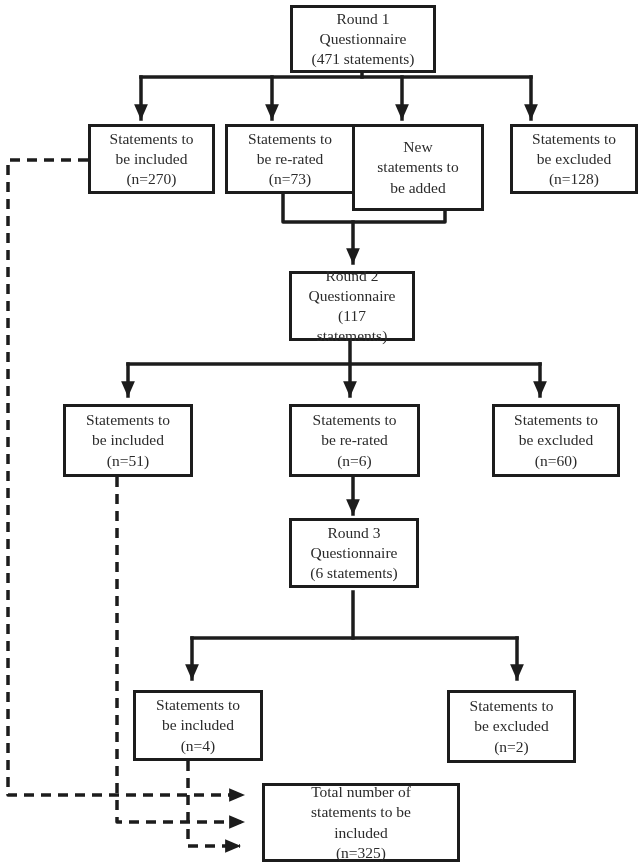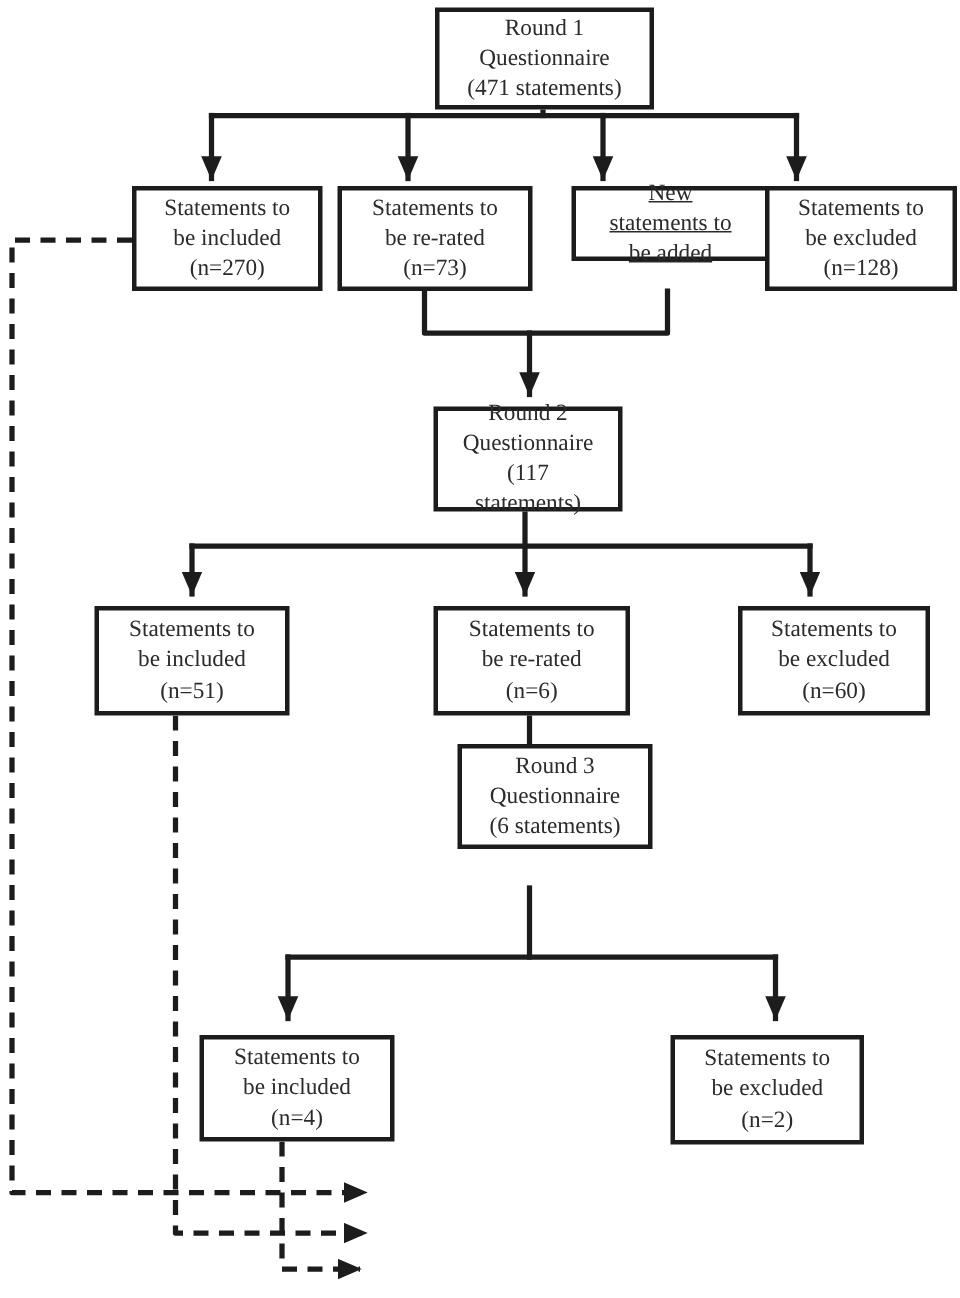--- a/index.html
+++ b/index.html
@@ -41,7 +41,7 @@
   #round1      { left: 290px; top:   5px; width: 146px; height: 68px; }
   #r1-included { left:  88px; top: 124px; width: 127px; height: 70px; }
   #r1-rerated  { left: 225px; top: 124px; width: 130px; height: 70px; }
-  #r1-new      { left: 381px; top: 124px; width: 132px; height: 50px; text-decoration: underline; }
+  #r1-new      { left: 352px; top: 124px; width: 132px; height: 87px; }
   #r1-excluded { left: 510px; top: 124px; width: 128px; height: 70px; }
   #round2      { left: 289px; top: 271px; width: 126px; height: 70px; }
   #r2-included { left:  63px; top: 404px; width: 130px; height: 73px; }

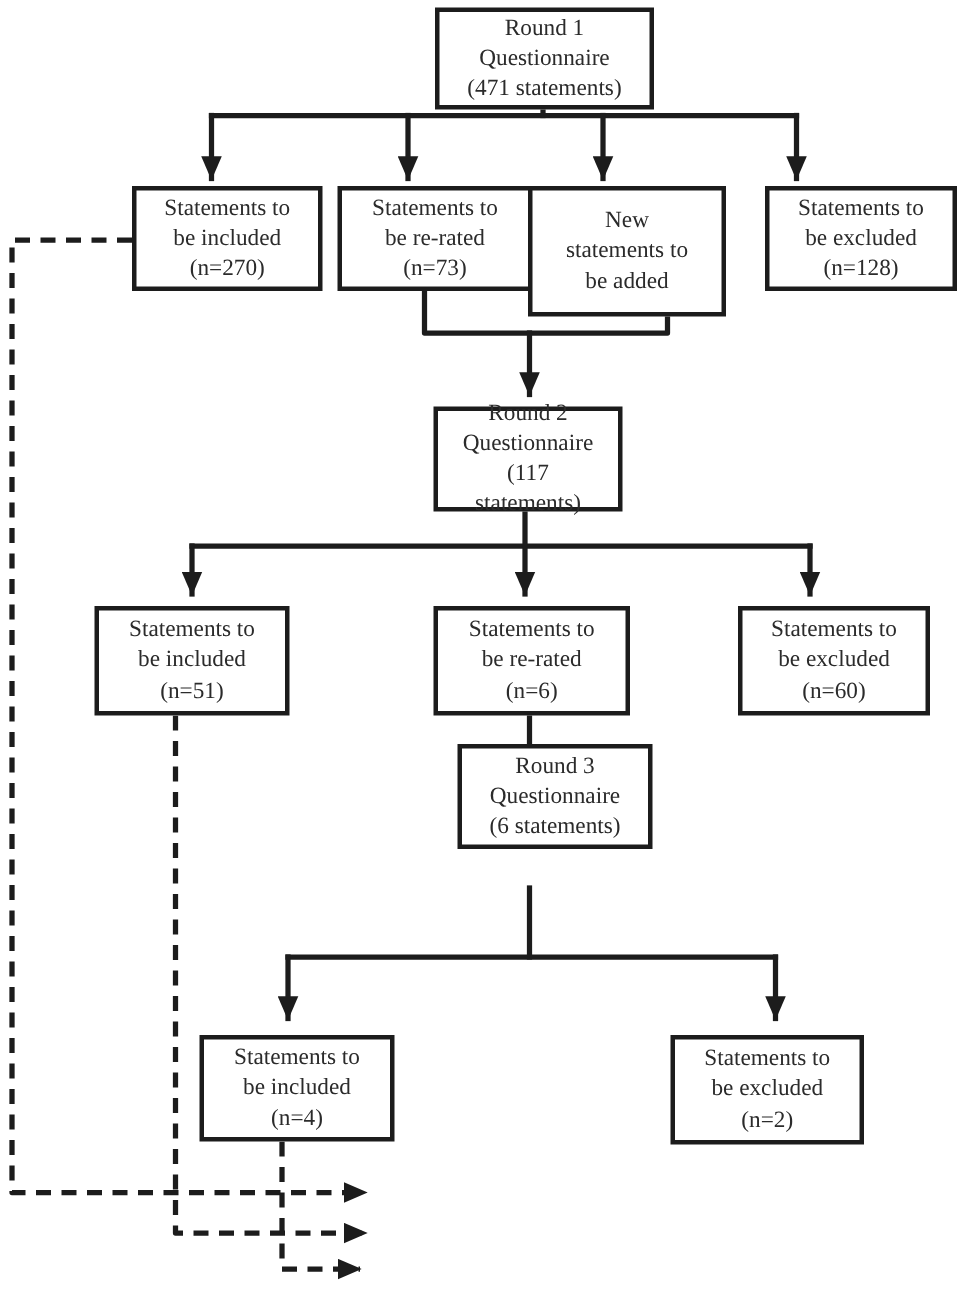--- a/index.html
+++ b/index.html
@@ -47,7 +47,7 @@
   #r2-included { left:  63px; top: 404px; width: 130px; height: 73px; }
   #r2-rerated  { left: 289px; top: 404px; width: 131px; height: 73px; }
   #r2-excluded { left: 492px; top: 404px; width: 128px; height: 73px; }
-  #round3      { left: 289px; top: 496px; width: 130px; height: 70px; margin-left: 16px; }
+  #round3      { left: 289px; top: 518px; width: 130px; height: 70px; }
   #r3-included { left: 133px; top: 690px; width: 130px; height: 71px; }
   #r3-excluded { left: 447px; top: 690px; width: 129px; height: 73px; }
   #total       { left: 262px; top: 783px; width: 198px; height: 79px; }

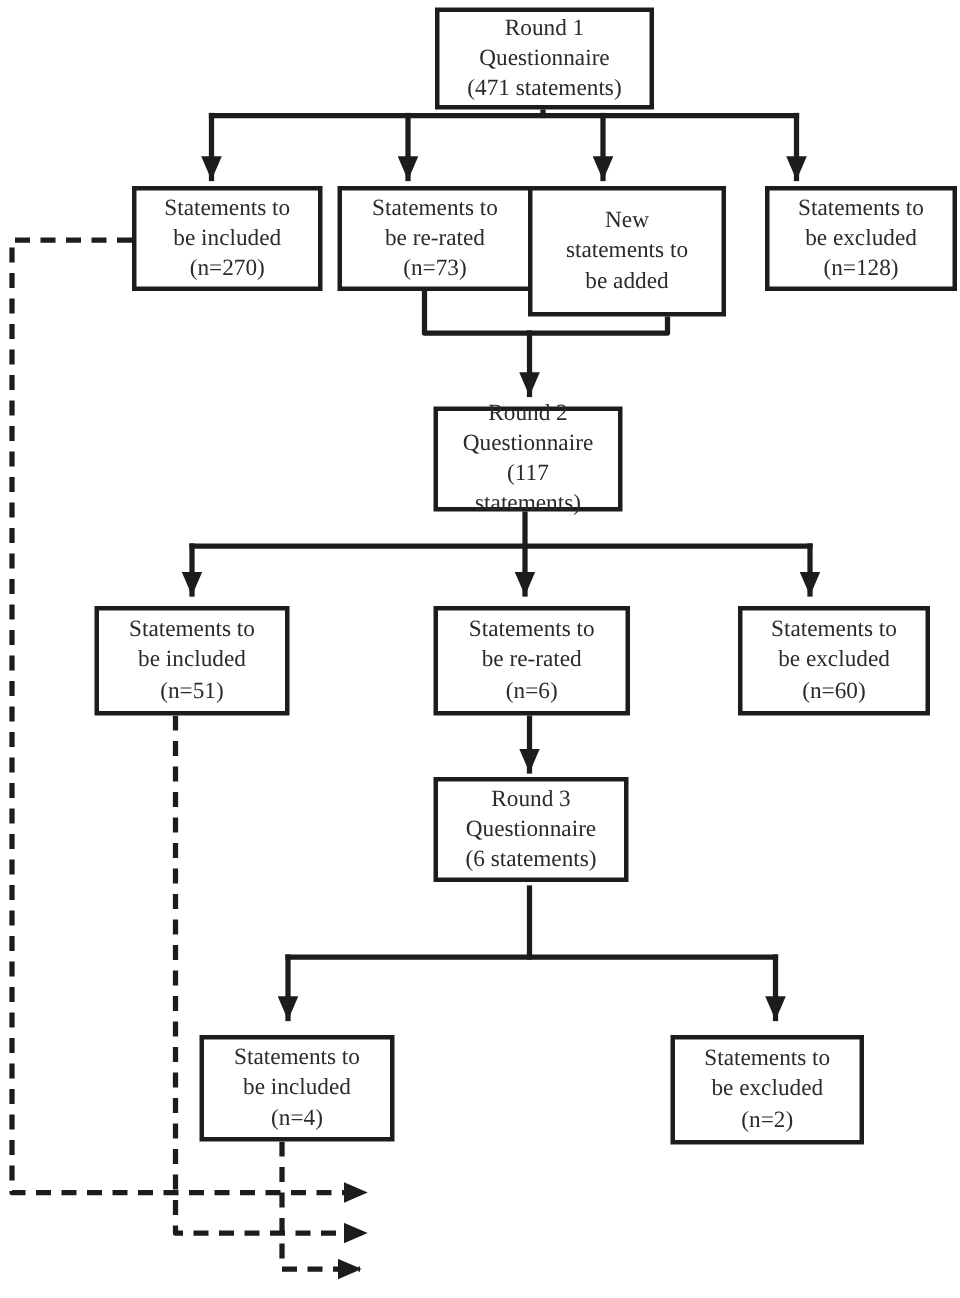--- a/index.html
+++ b/index.html
@@ -145,6 +145,9 @@
   <div class="node" id="r3-excluded">Statements to
 be excluded
 (n=2)</div>
+  <div class="node" id="total">Total number of
+statements to be included
+(n=325)</div>
 
 </div>
 

